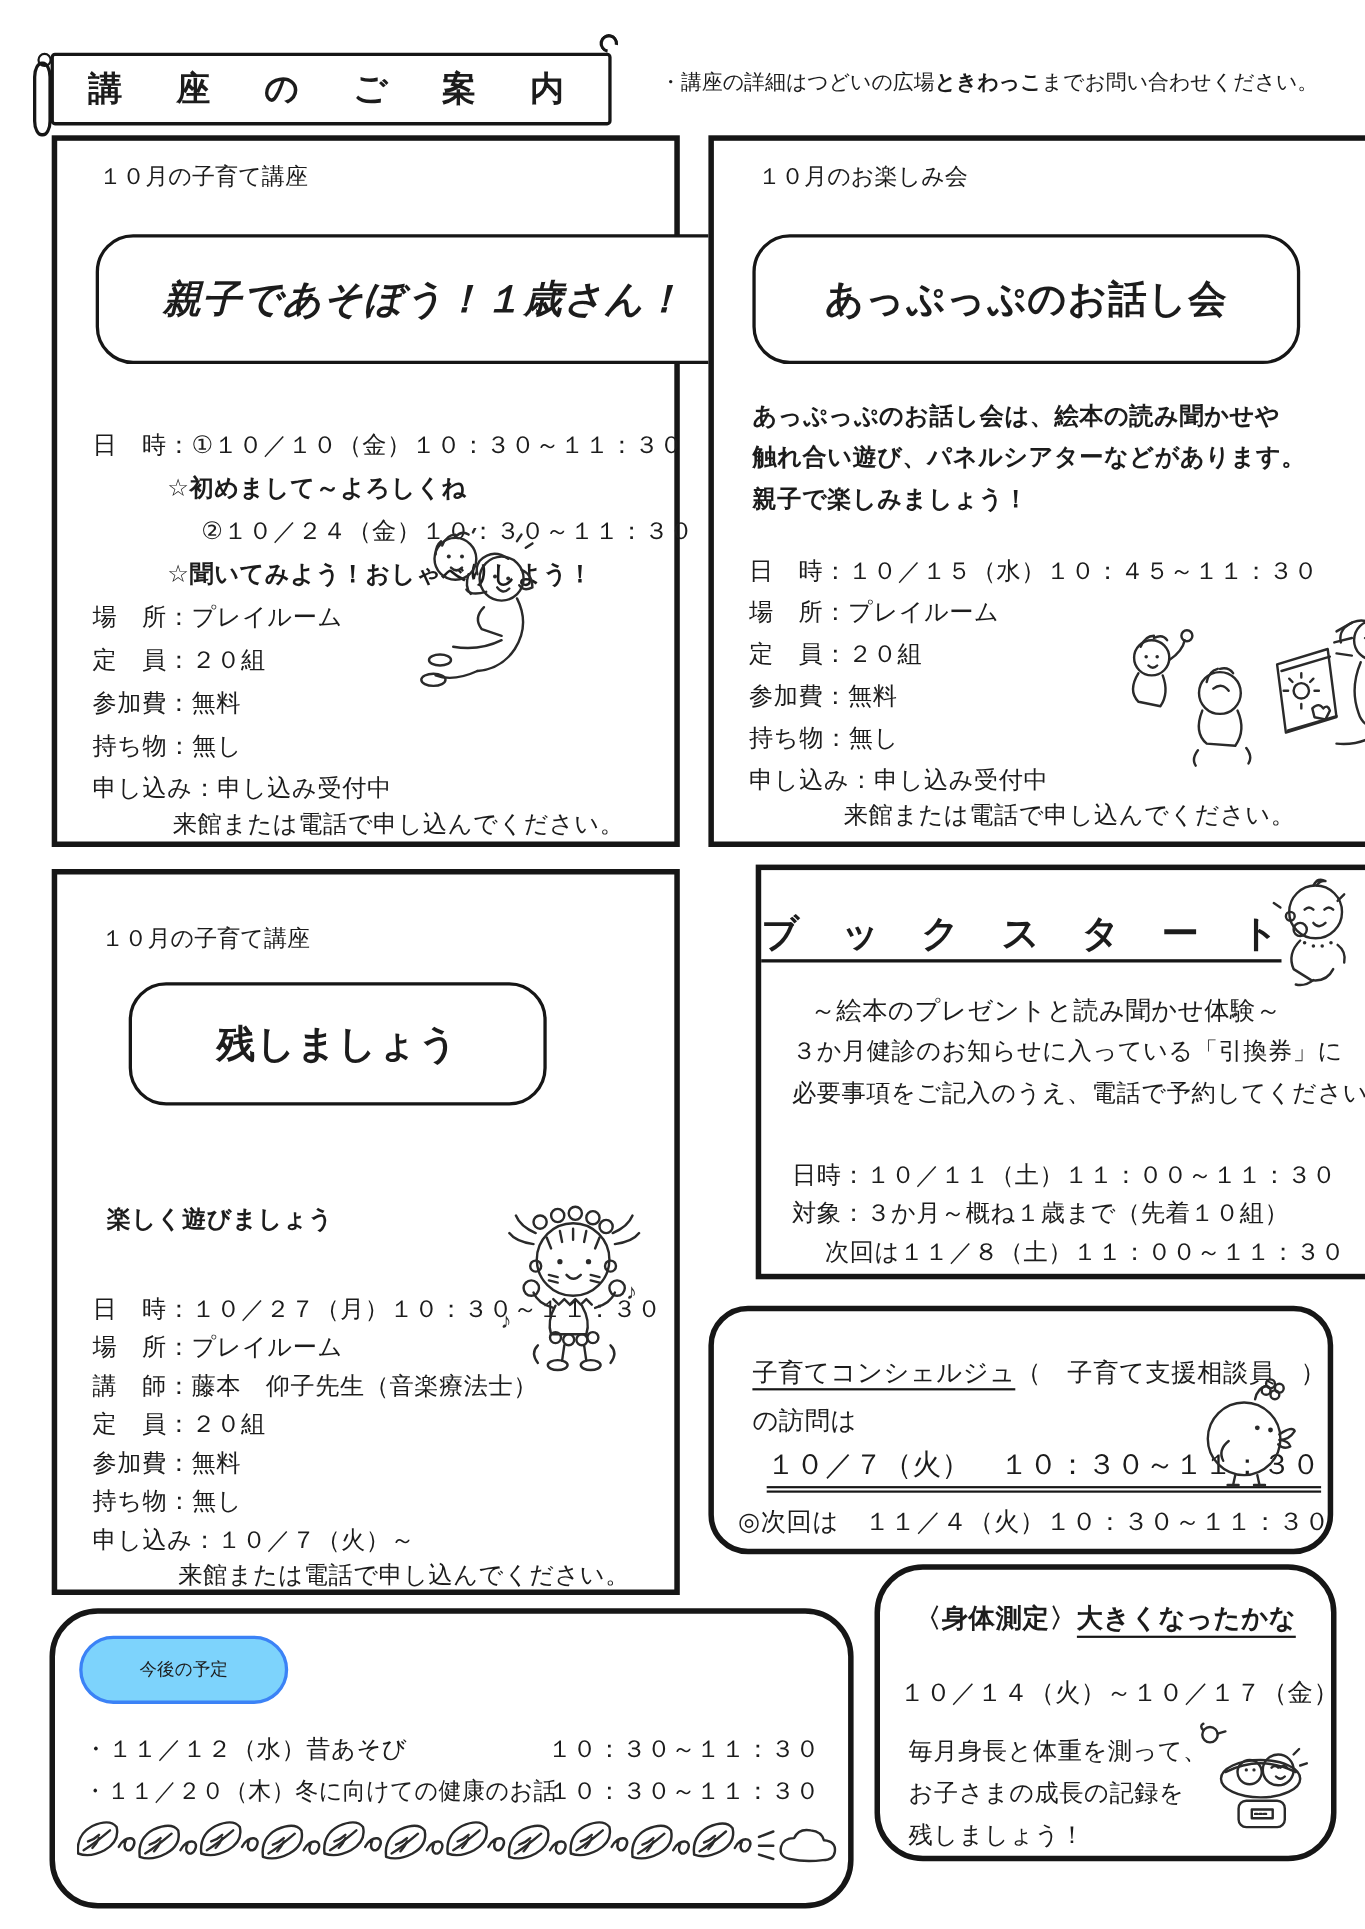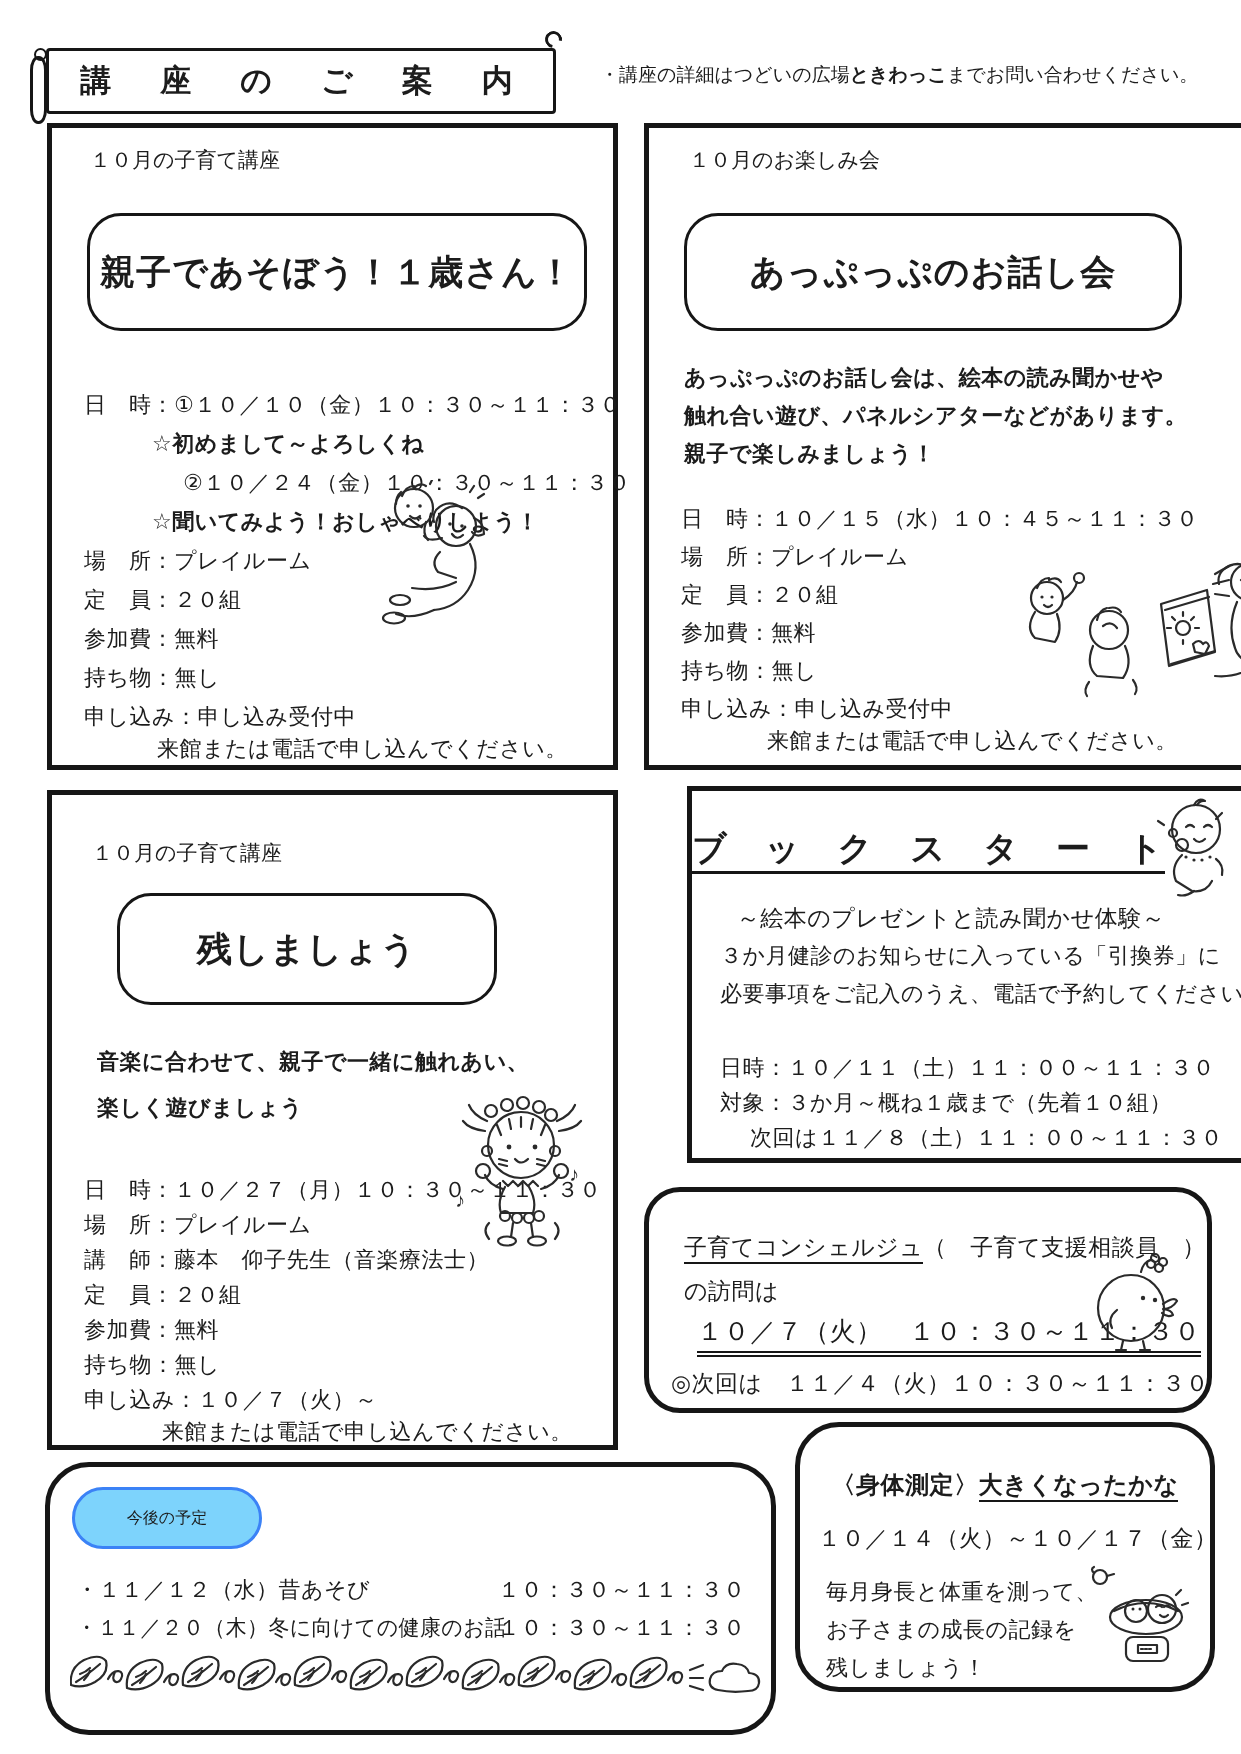--- a/index.html
+++ b/index.html
@@ -72,7 +72,7 @@
 
   <div class="box" style="left:47px; top:123px; width:571px; height:647px;">
     <div class="cat" style="left:38px; top:18px;">１０月の子育て講座</div>
-    <div class="titlebox" style="left:35px; top:85px; width:500px; height:118px;">親子であそぼう！１歳さん！</div>
+    <div class="titlebox" style="left:35px; top:85px; width:596px; height:118px;font-style:italic;">親子であそぼう！１歳さん！</div>
     <div class="line" style="left:32px; top:262px;">日　時：①１０／１０（金）１０：３０～１１：３０</div>
     <div class="line b" style="left:100px; top:301px;">☆初めまして～よろしくね</div>
     <div class="line" style="left:131px; top:340px;">②１０／２４（金）１０：３０～１１：３０</div>

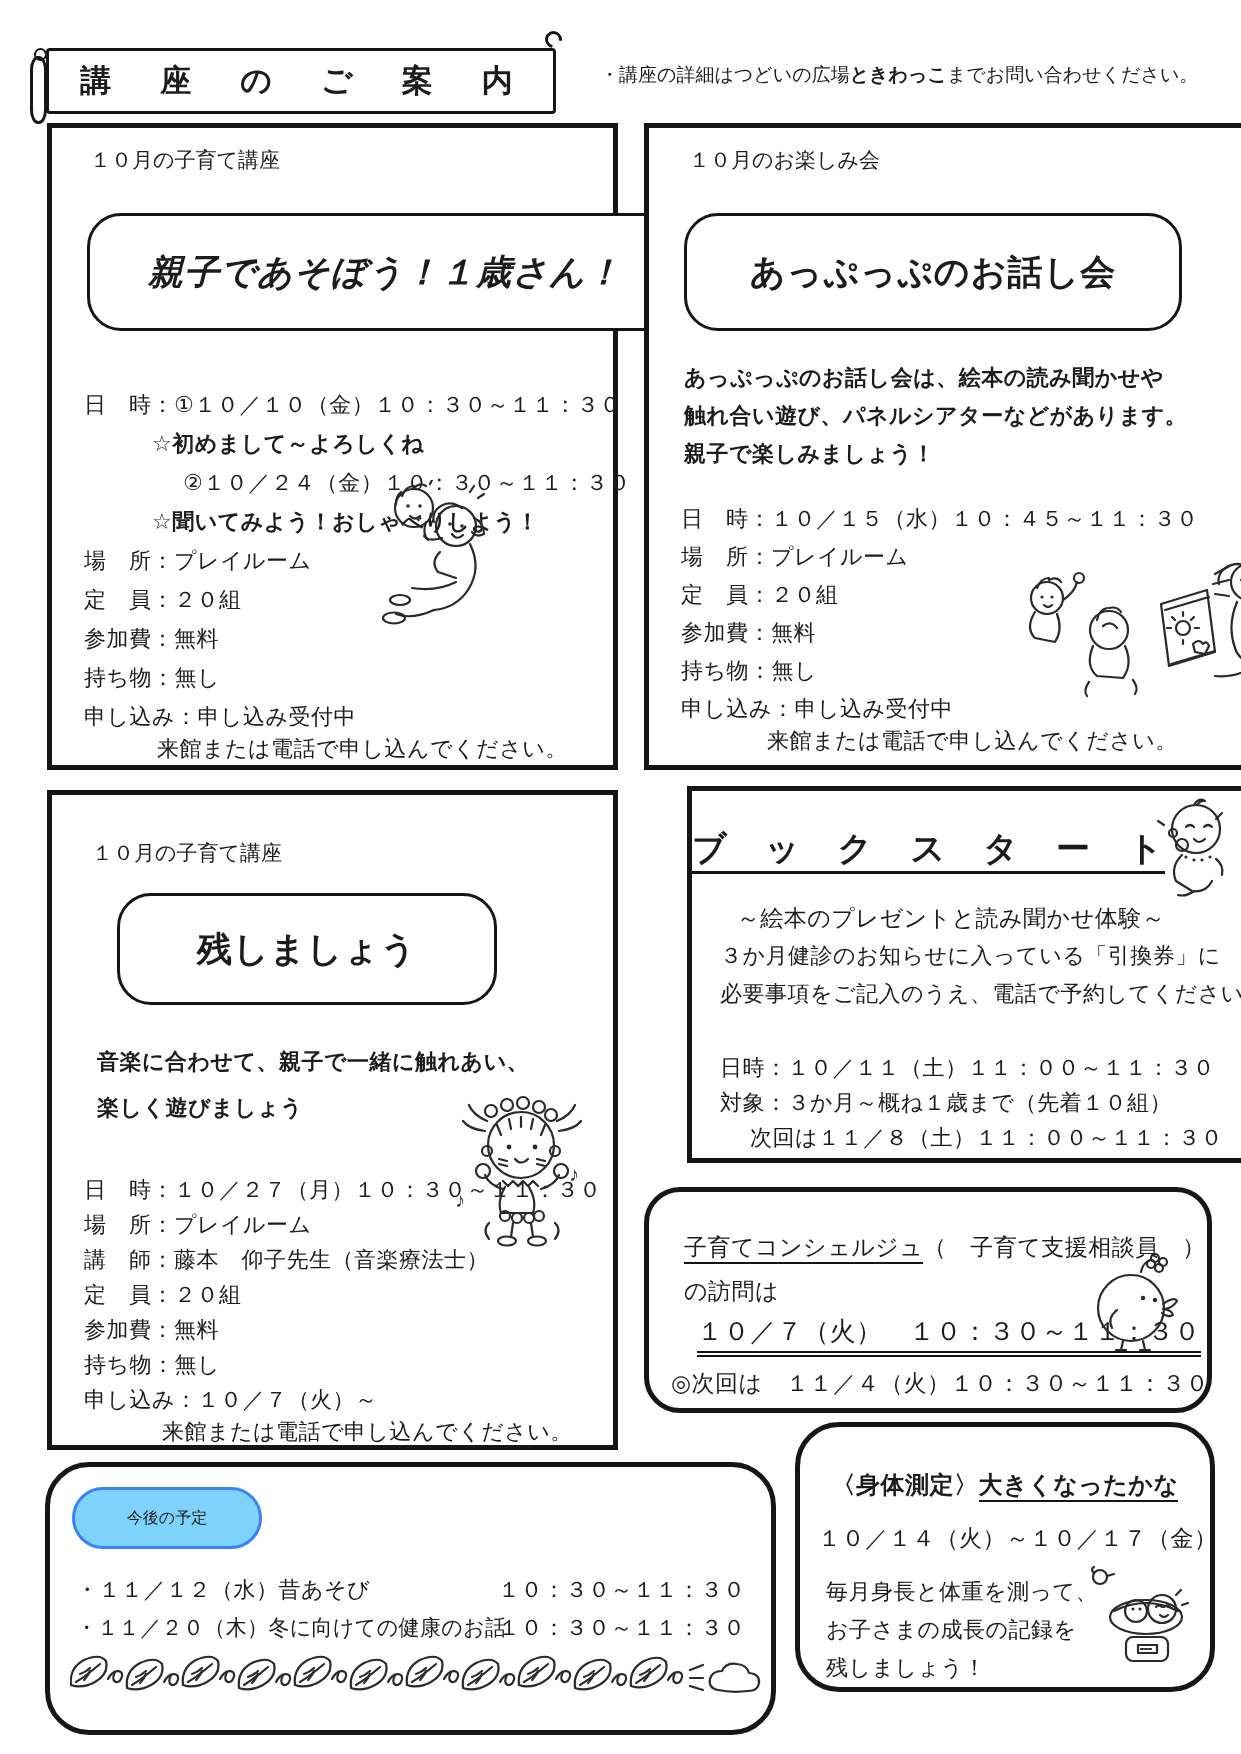--- a/index.html
+++ b/index.html
@@ -153,7 +153,6 @@
   <div class="box" style="left:47px; top:790px; width:571px; height:660px;">
     <div class="cat" style="left:40px; top:44px;">１０月の子育て講座</div>
     <div class="titlebox" style="left:65px; top:98px; width:380px; height:112px;">残しましょう</div>
-    <div class="line b" style="left:45px; top:252px;">音楽に合わせて、親子で一緒に触れあい、</div>
     <div class="line b" style="left:45px; top:298px;">楽しく遊びましょう</div>
     <div class="line" style="left:32px; top:380px;">日　時：１０／２７（月）１０：３０～１１：３０</div>
     <div class="line" style="left:32px; top:415px;">場　所：プレイルーム</div>

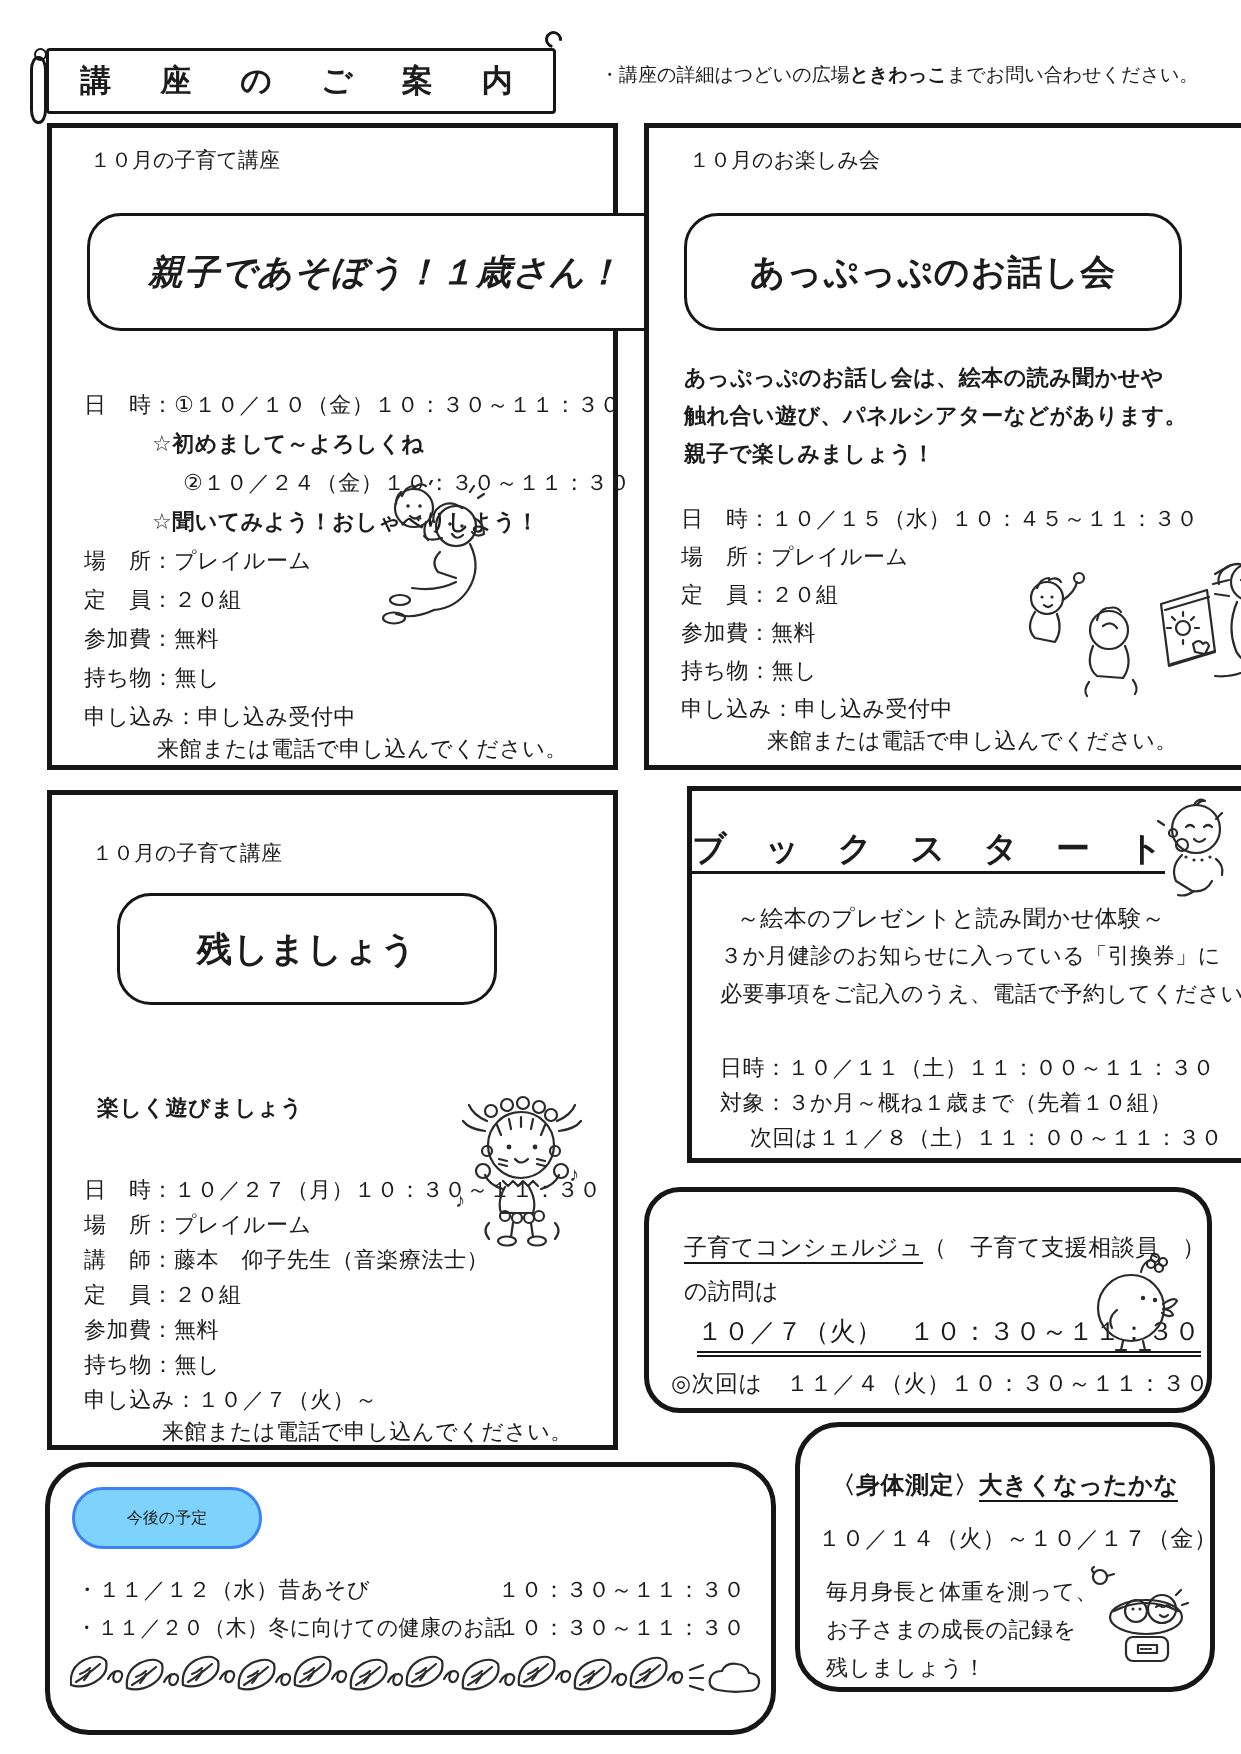--- a/index.html
+++ b/index.html
@@ -249,7 +249,7 @@
   </div>
 
   <div class="rbox" style="left:795px; top:1422px; width:420px; height:270px; border-radius:44px;">
-    <div class="line" style="left:0; right:0; top:42px; text-align:center; font-size:24px; font-weight:600;">
+    <div class="line" style="left:0; right:0; top:28px; text-align:center; font-size:24px; font-weight:600;">
       <span>〈身体測定〉</span><span class="ul">大きくなったかな</span>
     </div>
     <div class="line" style="left:18px; top:96px; font-size:23px;">１０／１４（火）～１０／１７（金）</div>

